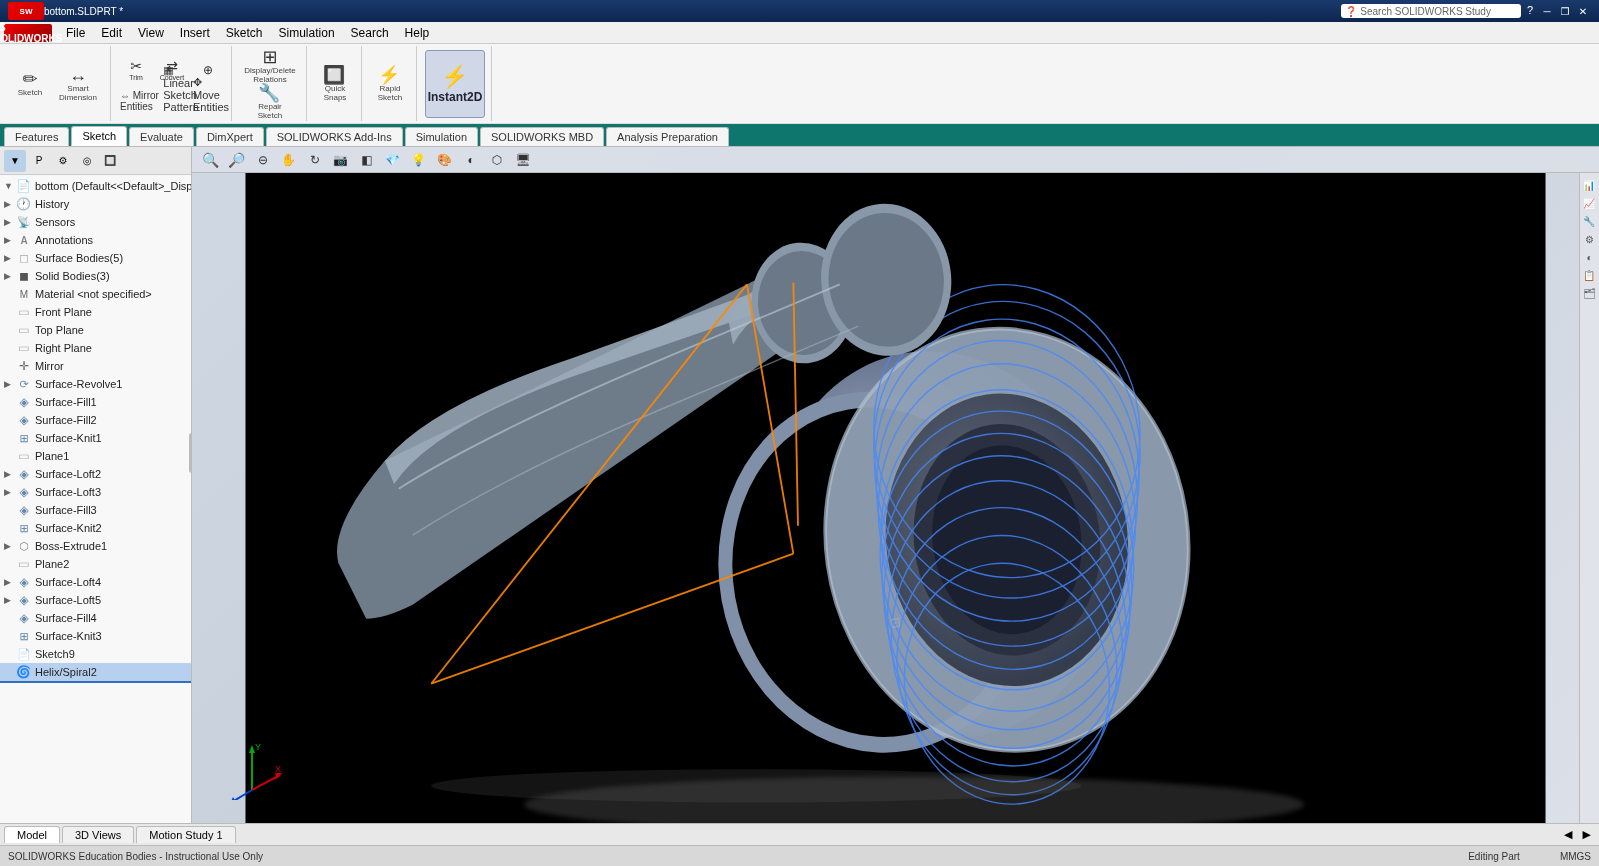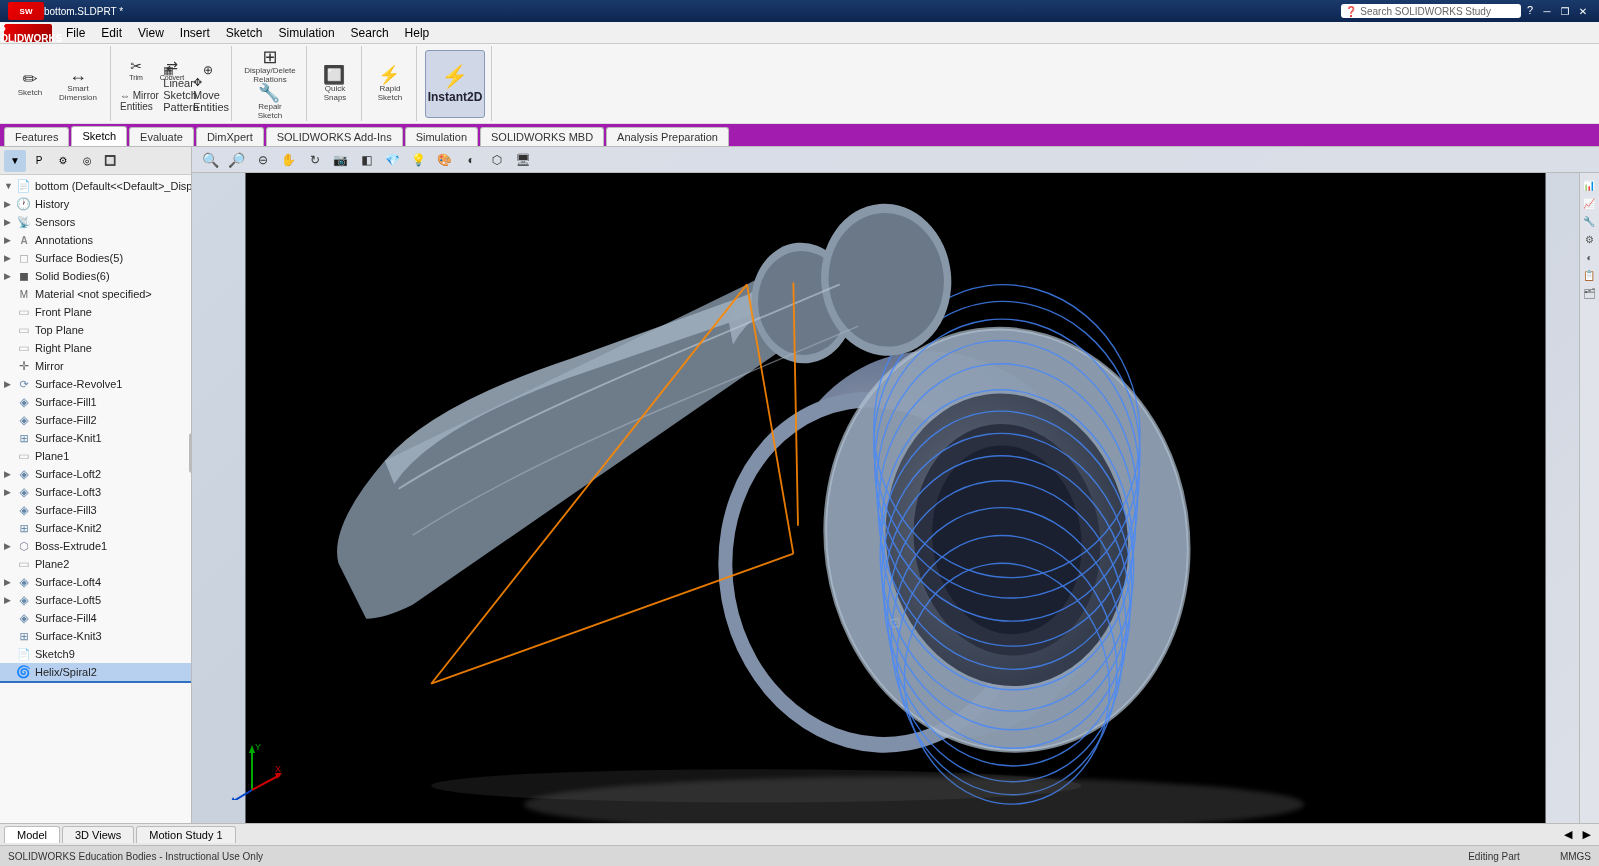--- a/index.html
+++ b/index.html
@@ -58,7 +58,7 @@
     
     #tabs-row {
       height: 22px; display: flex; align-items: flex-end; padding: 0 4px;
-      background: #a21caf;
+      background: #0f766e;
     }
     .tab {
       padding: 3px 10px; cursor: pointer; font-size: 11px; color: #333;

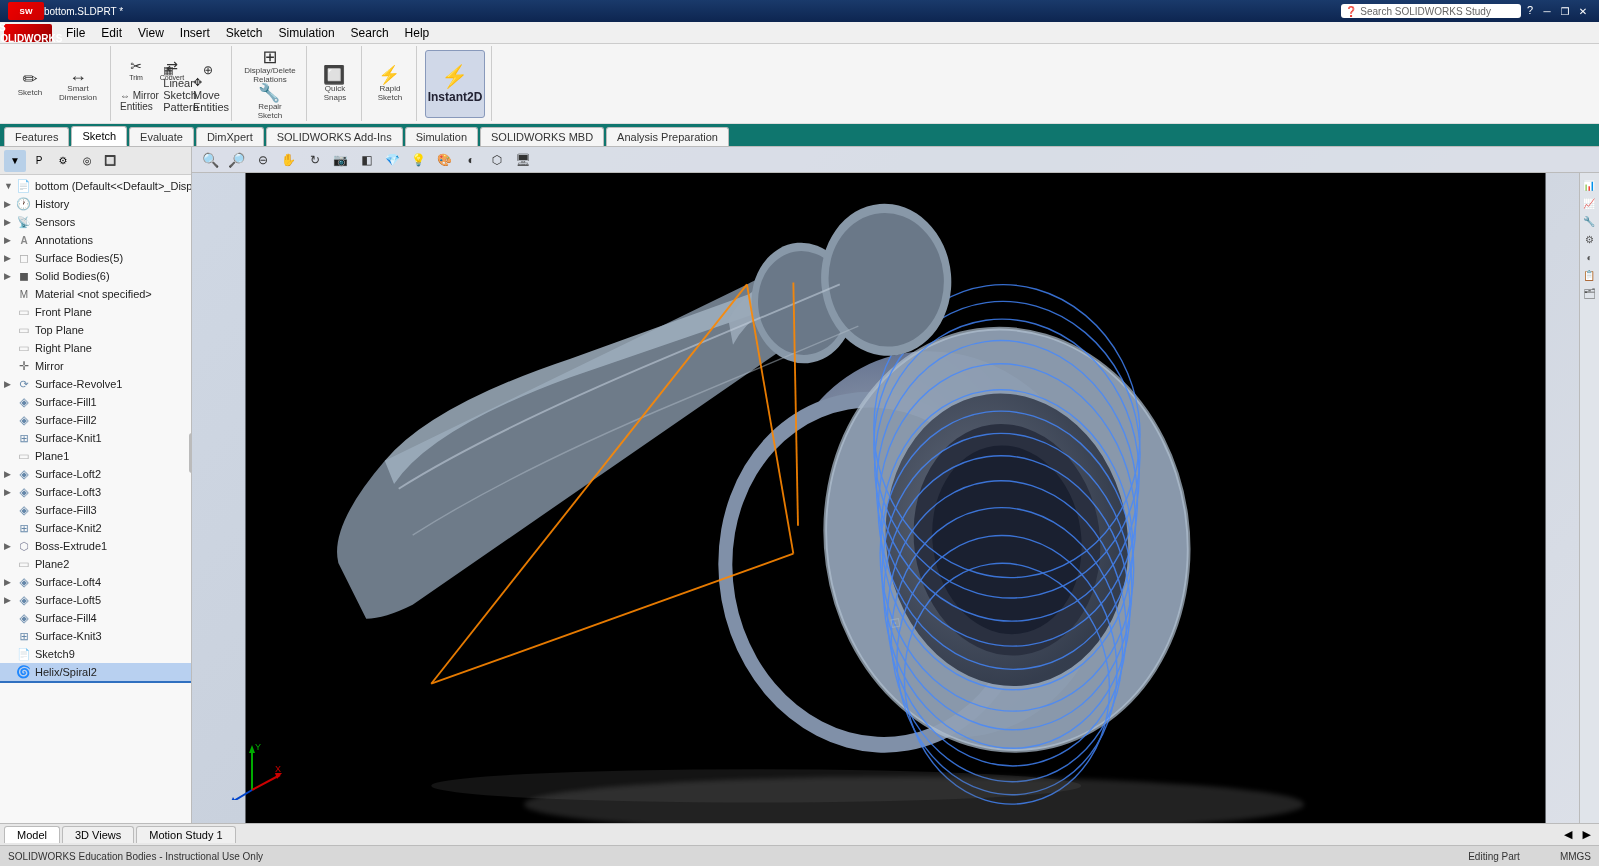--- a/index.html
+++ b/index.html
@@ -332,7 +332,7 @@
       <div class="tree-item">
         <span class="expand-arrow">▶</span>
         <span class="tree-icon" style="color:#555;">◼</span>
-        <span>Solid Bodies(6)</span>
+        <span>Solid Bodies(3)</span>
       </div>
 
       <div class="tree-item">

